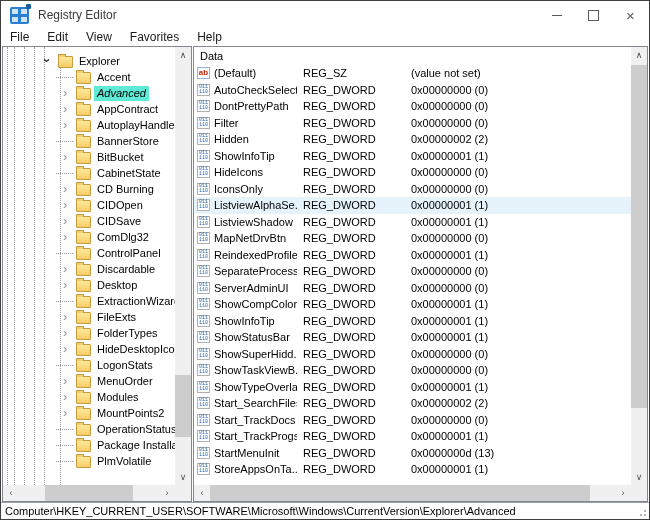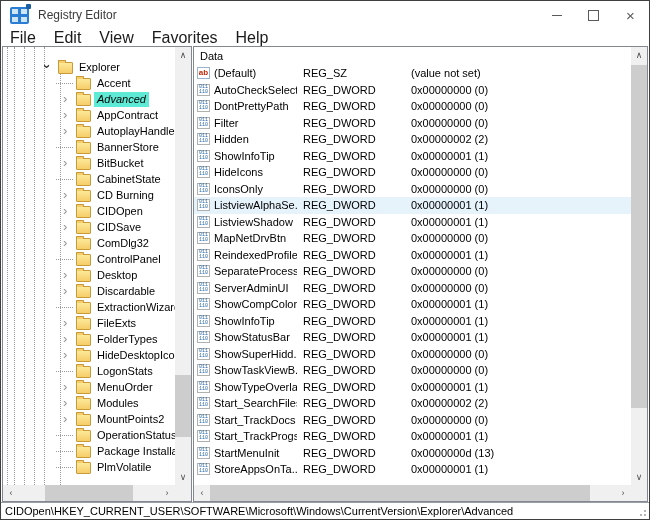--- a/index.html
+++ b/index.html
@@ -20,7 +20,7 @@
   .glyph-max{width:9px;height:9px;border:1px solid #5a5a5a;background:#fff;}
   .glyph-close{font-size:15px;line-height:15px;color:#5a5a5a;}
   
-  .menubar{position:absolute;top:28px;left:0;right:0;height:17px;display:flex;align-items:center;background:#fff;font-size:16px;color:#1a1a1a;}
+  .menubar{position:absolute;top:28px;left:0;right:0;height:17px;display:flex;align-items:center;background:#fff;font-size:12px;color:#1a1a1a;}
   .menu-item{padding:0 9px;height:17px;line-height:17px;}
   
   .pane{position:absolute;top:45px;bottom:17px;border:1px solid #828790;background:#fff;box-sizing:border-box;}

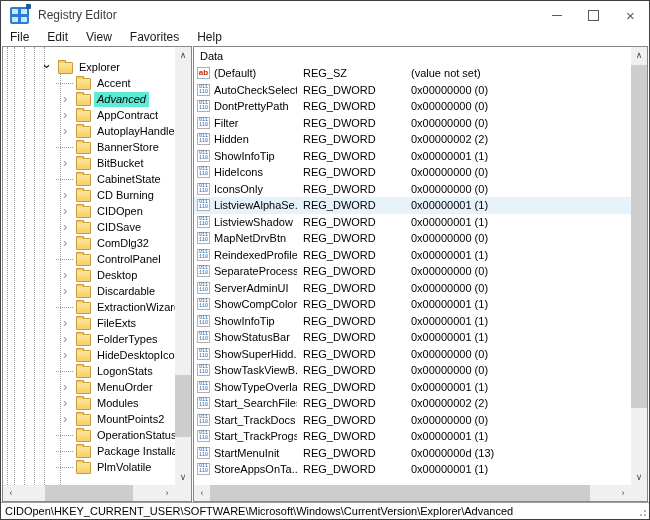--- a/index.html
+++ b/index.html
@@ -41,7 +41,7 @@
   
   .tree-area{position:absolute;left:0;top:0;right:16px;bottom:16px;overflow:hidden;font-size:11px;color:#000;}
   .guide{position:absolute;top:0;bottom:0;border-left:1px dotted #9a9a9a;width:0;}
-  .tree-rows{position:absolute;left:0;top:12px;right:0;}
+  .tree-rows{position:absolute;left:0;top:6px;right:0;}
   .trow{height:16px;display:flex;align-items:center;padding-left:58px;position:relative;white-space:nowrap;}
   .trow.root{padding-left:40px;}
   .exp{width:13px;height:16px;position:relative;flex:0 0 13px;}

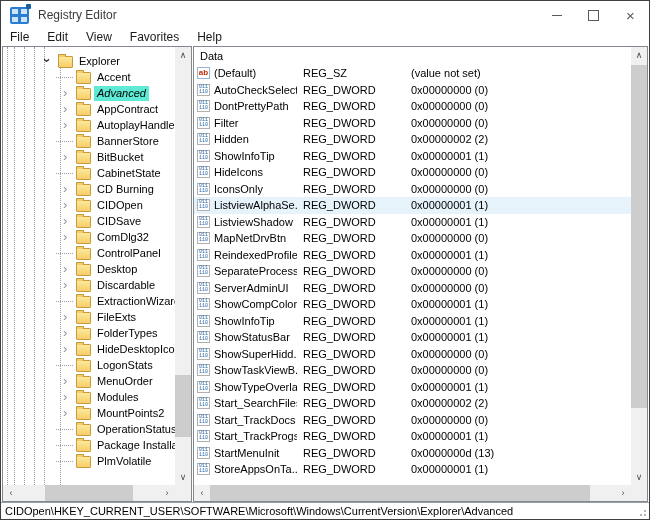--- a/index.html
+++ b/index.html
@@ -185,12 +185,12 @@
           <div class="trow">
     <span class="exp chev-closed"></span>
     <span class="folder"></span>
+    <span class="tlabel">Discardable</span>
+  </div>
+          <div class="trow">
+    <span class="exp chev-closed"></span>
+    <span class="folder"></span>
     <span class="tlabel">Desktop</span>
-  </div>
-          <div class="trow">
-    <span class="exp chev-closed"></span>
-    <span class="folder"></span>
-    <span class="tlabel">Discardable</span>
   </div>
           <div class="trow">
     <span class="exp dots"></span>

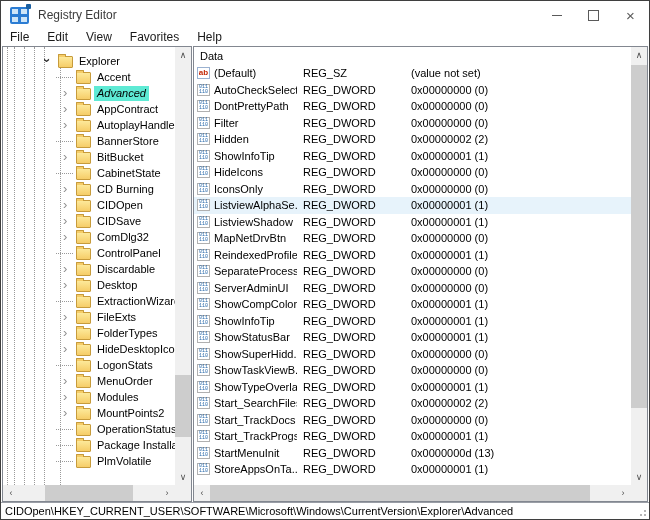--- a/index.html
+++ b/index.html
@@ -556,7 +556,7 @@
   </div>
 
   <div class="statusbar">
-    <span>CIDOpen\HKEY_CURRENT_USER\SOFTWARE\Microsoft\Windows\CurrentVersion\Explorer\Advanced</span>
+    <span>Computer\HKEY_CURRENT_USER\SOFTWARE\Microsoft\Windows\CurrentVersion\Explorer\Advanced</span>
     <span class="grip"></span>
   </div>
 </div>

